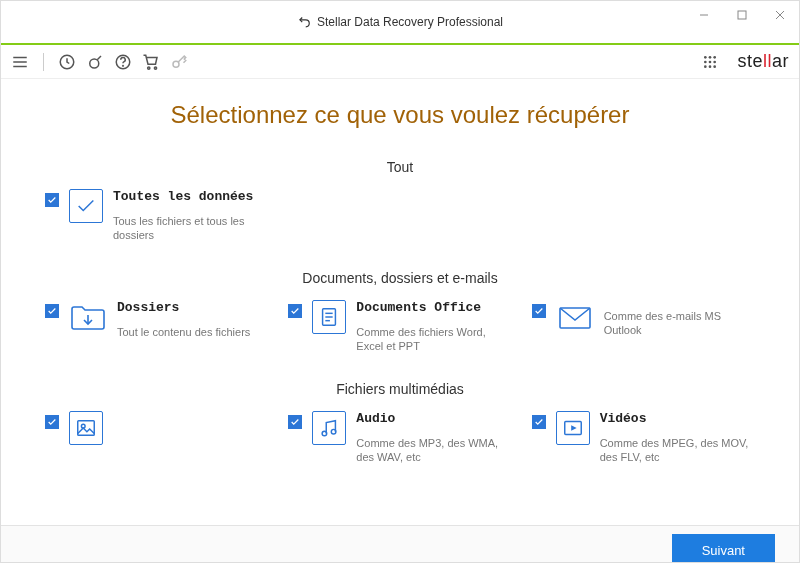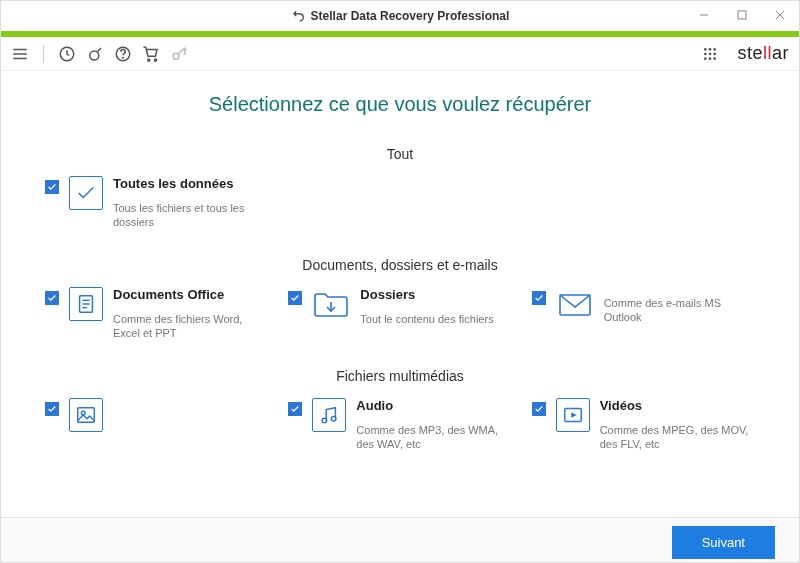--- a/index.html
+++ b/index.html
@@ -13,13 +13,12 @@
     border: 1px solid #ddd;
   }
   .titlebar {
-    height: 36px;
+    height: 44px;
     display: flex;
     align-items: center;
     justify-content: center;
     position: relative;
-    border-bottom: 6px solid #84cc16;
-    font-weight: bold;
+    border-bottom: 2px solid #84cc16;
   }
   .titlebar .title-wrap {
     display: flex;

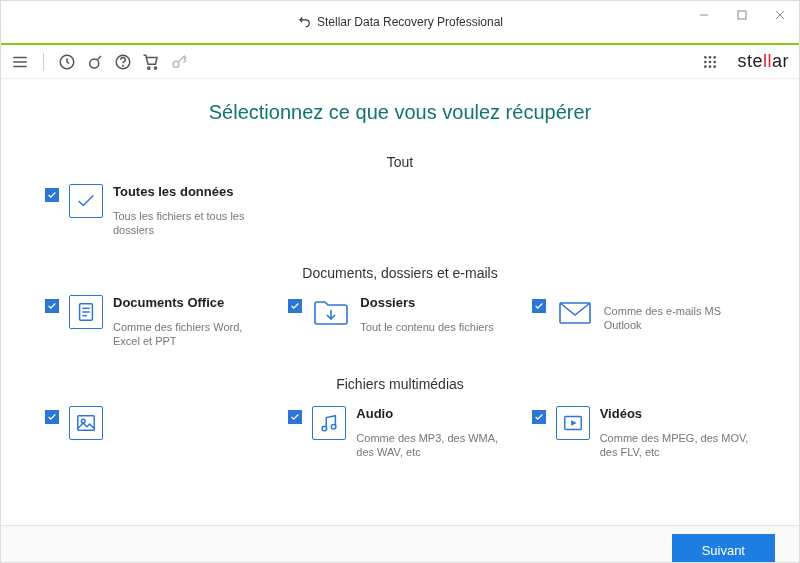--- a/index.html
+++ b/index.html
@@ -64,8 +64,8 @@
   h1 {
     text-align: center;
     font-weight: 400;
-    font-size: 20px;
-    color: #0f766e;
+    font-size: 24px;
+    color: #a16207;
     margin: 12px 0 30px;
   }
   .section-title {

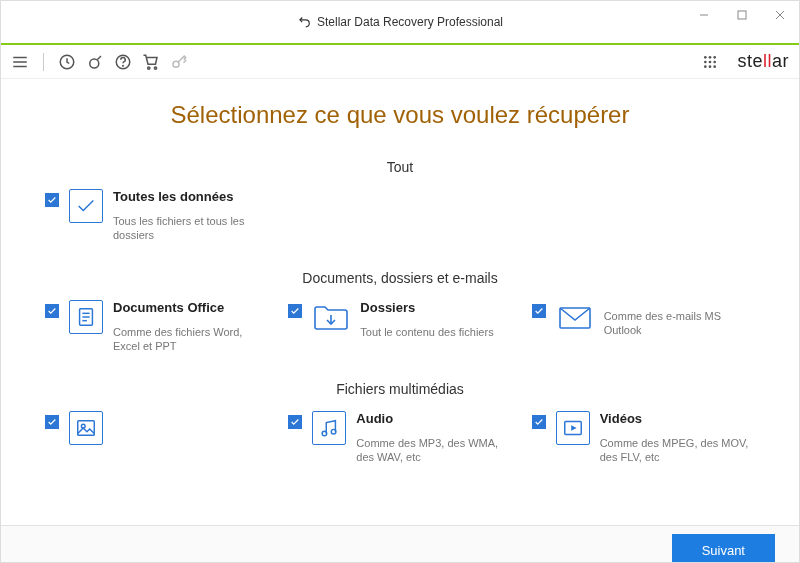--- a/index.html
+++ b/index.html
@@ -103,7 +103,7 @@
   .big-icon svg { width:22px; height:22px; stroke:#2c76d6; fill:none; stroke-width:1.6; }
 
   .item-text { flex:1; }
-  .item-title { font-size:13px; font-weight:600; color:#222; line-height:1.2; }
+  .item-title { font-size:13px; font-weight:600; color:#222; line-height:1.2;font-family:Liberation Mono, monospace; }
   .item-desc { font-size:11px; color:#777; margin-top:9px; line-height:1.3; }
 
   .big-icon.noborder { border:none; width:38px; height:34px; }

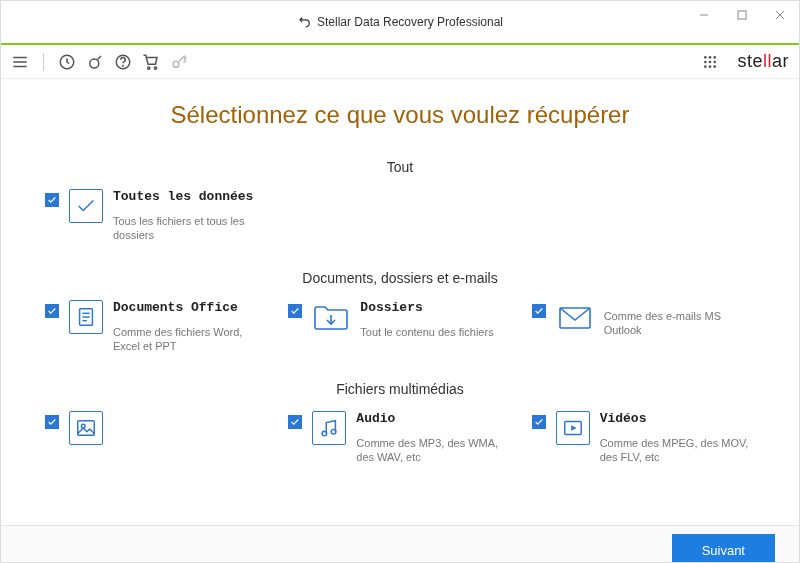--- a/index.html
+++ b/index.html
@@ -254,26 +254,6 @@
             <path d="M20 6L9 17l-5-5" stroke="#fff" stroke-width="3" fill="none"></path>
           </svg>
         </span>
-      <span class="big-icon">
-        <svg viewBox="0 0 24 24">
-            <rect x="5" y="3" width="14" height="18" rx="1"></rect>
-            <line x1="8" y1="8" x2="16" y2="8"></line>
-            <line x1="8" y1="12" x2="16" y2="12"></line>
-            <line x1="8" y1="16" x2="13" y2="16"></line>
-          </svg>
-      </span>
-      <div class="item-text">
-        <div class="item-title">Documents Office</div>
-        <div class="item-desc">Comme des fichiers Word, Excel et PPT</div>
-      </div>
-    </div>
-
-    <div class="item">
-      <span class="chk">
-          <svg viewBox="0 0 24 24">
-            <path d="M20 6L9 17l-5-5" stroke="#fff" stroke-width="3" fill="none"></path>
-          </svg>
-        </span>
       <span class="big-icon noborder">
         <svg viewBox="0 0 36 28" stroke="#2c76d6" stroke-width="1.6" fill="none">
             <path d="M2 6a2 2 0 0 1 2-2h8l3 3h17a2 2 0 0 1 2 2v15a2 2 0 0 1-2 2H4a2 2 0 0 1-2-2V6z"></path>
@@ -293,6 +273,26 @@
             <path d="M20 6L9 17l-5-5" stroke="#fff" stroke-width="3" fill="none"></path>
           </svg>
         </span>
+      <span class="big-icon">
+        <svg viewBox="0 0 24 24">
+            <rect x="5" y="3" width="14" height="18" rx="1"></rect>
+            <line x1="8" y1="8" x2="16" y2="8"></line>
+            <line x1="8" y1="12" x2="16" y2="12"></line>
+            <line x1="8" y1="16" x2="13" y2="16"></line>
+          </svg>
+      </span>
+      <div class="item-text">
+        <div class="item-title">Documents Office</div>
+        <div class="item-desc">Comme des fichiers Word, Excel et PPT</div>
+      </div>
+    </div>
+
+    <div class="item">
+      <span class="chk">
+          <svg viewBox="0 0 24 24">
+            <path d="M20 6L9 17l-5-5" stroke="#fff" stroke-width="3" fill="none"></path>
+          </svg>
+        </span>
       <span class="big-icon noborder">
         <svg viewBox="0 0 36 28" stroke="#2c76d6" stroke-width="1.8" fill="none">
             <rect x="3" y="5" width="30" height="20" rx="1"></rect>

